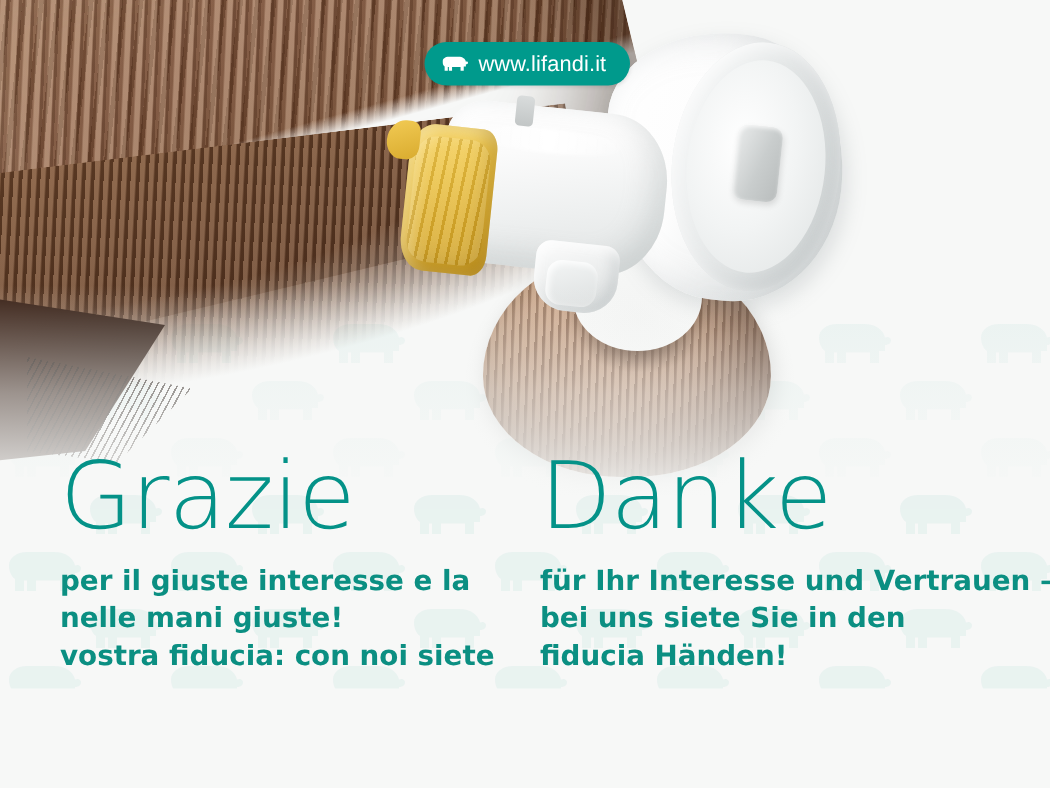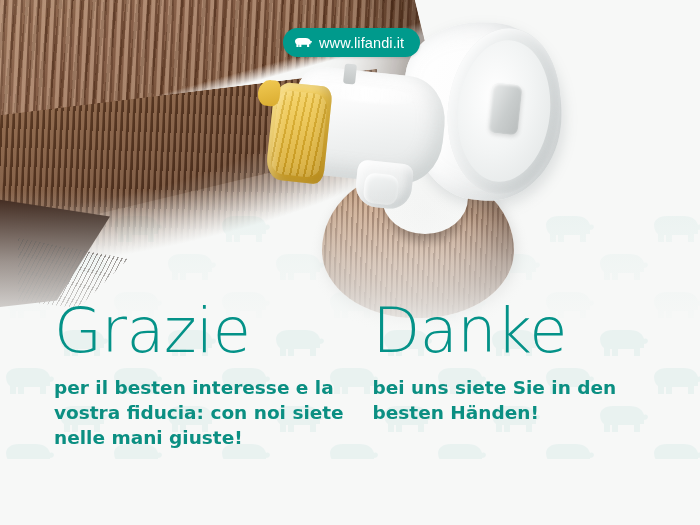--- a/index.html
+++ b/index.html
@@ -208,7 +208,7 @@
     display:flex;
   }
   .col{position:relative;}
-  .col-it{width:310px;padding-left:54px;}
+  .col-it{width:310px;padding-left:40px;}
   .col-de{width:340px;padding-left:0px;margin-left:20px;}
   .headline{
     color:#049288;

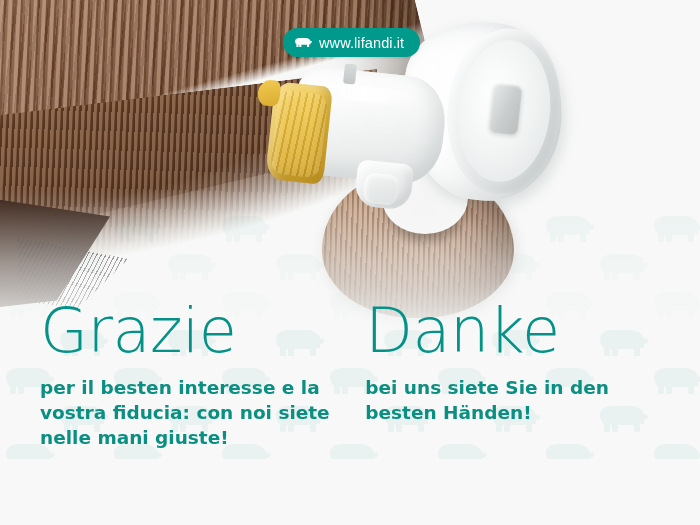--- a/index.html
+++ b/index.html
@@ -291,7 +291,7 @@
     <div class="col col-it">
       <div class="headline">Grazie</div>
       <div class="body">
-        <span class="ln">per il besten interesse e la</span>
+        <span class="ln">per il giuste interesse e la</span>
         <span class="ln">vostra fiducia: con noi siete</span>
         <span class="ln">nelle mani giuste!</span>
       </div>

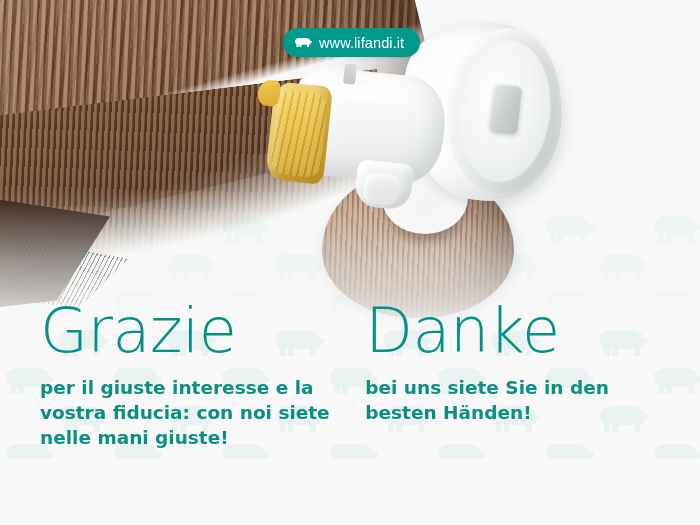--- a/index.html
+++ b/index.html
@@ -300,6 +300,7 @@
     <div class="col col-de">
       <div class="headline">Danke</div>
       <div class="body">
+        <span class="ln">für Ihr Interesse und Vertrauen –</span>
         <span class="ln">bei uns siete Sie in den</span>
         <span class="ln">besten Händen!</span>
       </div>

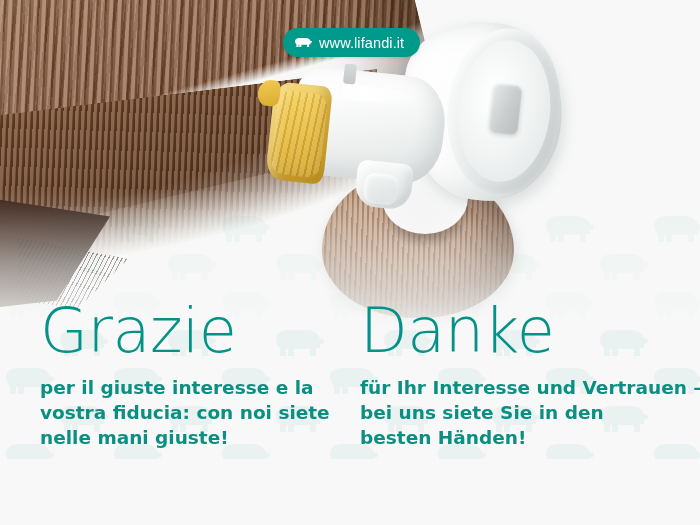--- a/index.html
+++ b/index.html
@@ -292,8 +292,8 @@
       <div class="headline">Grazie</div>
       <div class="body">
         <span class="ln">per il giuste interesse e la</span>
+        <span class="ln">nelle mani giuste!</span>
         <span class="ln">vostra fiducia: con noi siete</span>
-        <span class="ln">nelle mani giuste!</span>
       </div>
     </div>
 

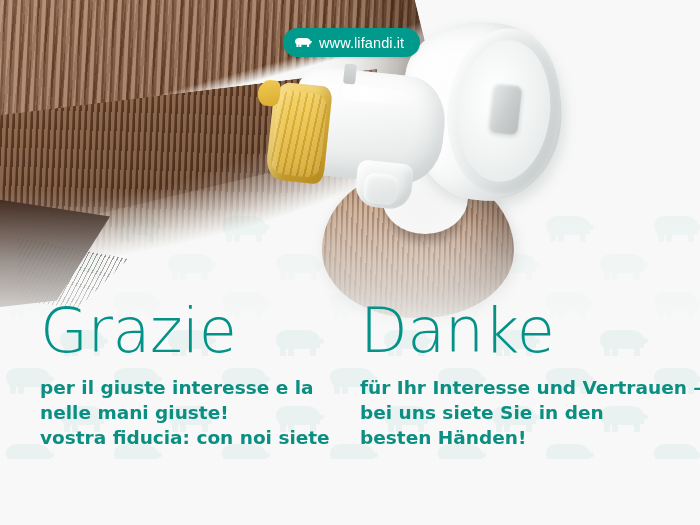--- a/index.html
+++ b/index.html
@@ -302,7 +302,7 @@
       <div class="body">
         <span class="ln">für Ihr Interesse und Vertrauen –</span>
         <span class="ln">bei uns siete Sie in den</span>
-        <span class="ln">besten Händen!</span>
+        <span class="ln">fiducia Händen!</span>
       </div>
     </div>
 

